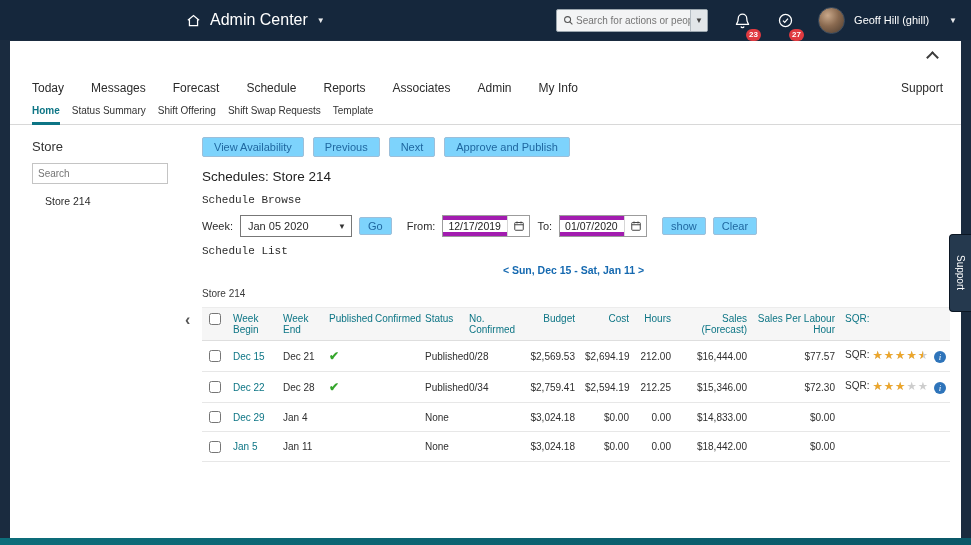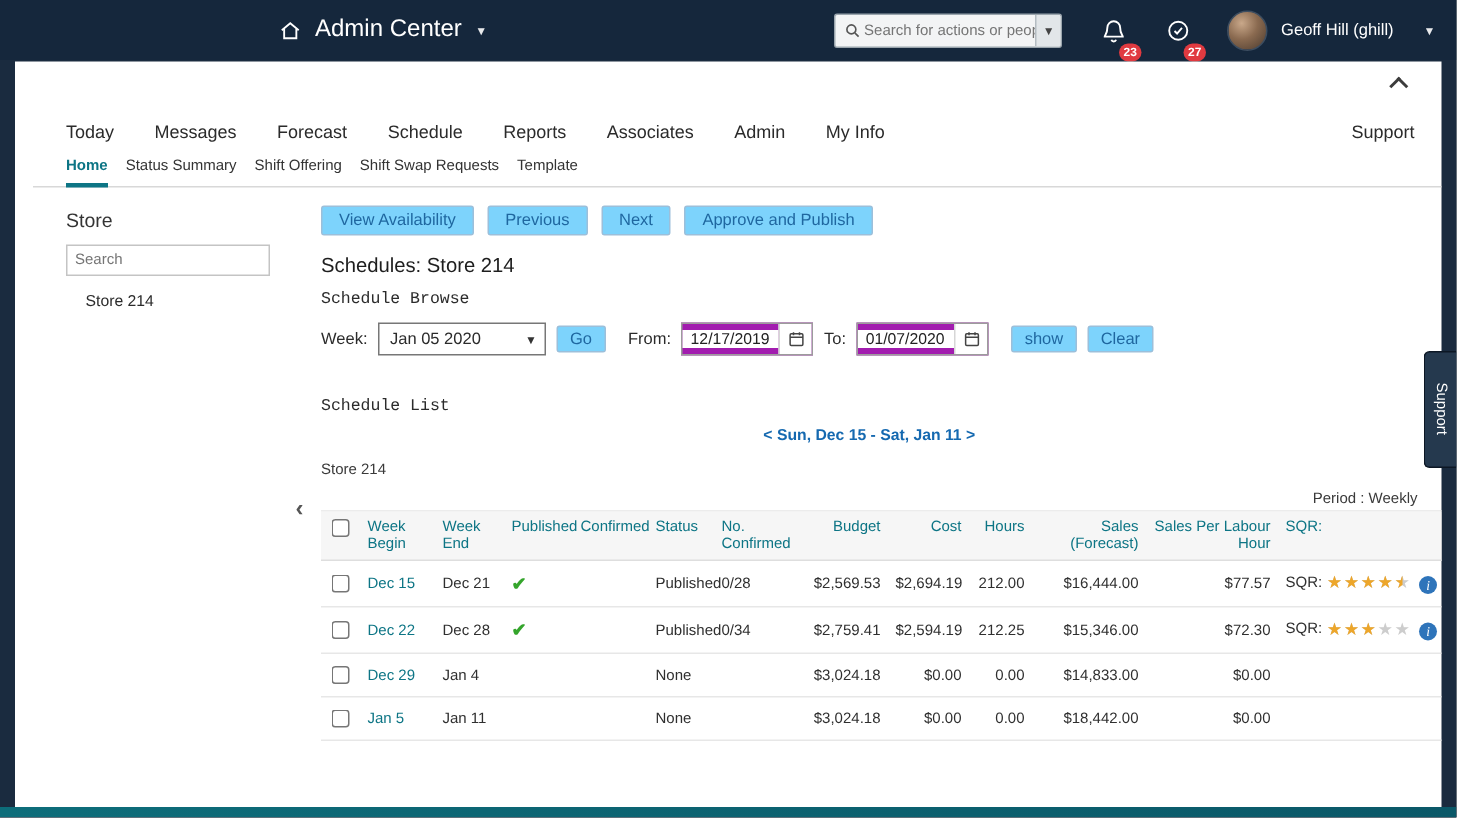--- a/index.html
+++ b/index.html
@@ -22,7 +22,7 @@
   .tb-user { display: flex; align-items: center; gap: 20px; margin-left: 9px; font-size: 11px; cursor: pointer; white-space: nowrap; }
 
   
-  .window { position: absolute; left: 10px; right: 10px; top: 41px; bottom: 7px; background: #fff; display: flex; flex-direction: column; padding-left: 12px; }
+  .window { position: absolute; left: 10px; right: 10px; top: 41px; bottom: 7px; background: #fff; display: flex; flex-direction: column; }
   .win-caret { position: absolute; top: 12px; right: 24px; width: 9px; height: 9px; border-left: 2px solid #3c3c3c; border-top: 2px solid #3c3c3c; transform: rotate(45deg); cursor: pointer; }
   .main-tabs { display: flex; align-items: flex-end; gap: 27px; margin: 40px 18px 0 22px; font-size: 12px; color: #2b2b2b; }
   .main-tabs .tab { cursor: pointer; }

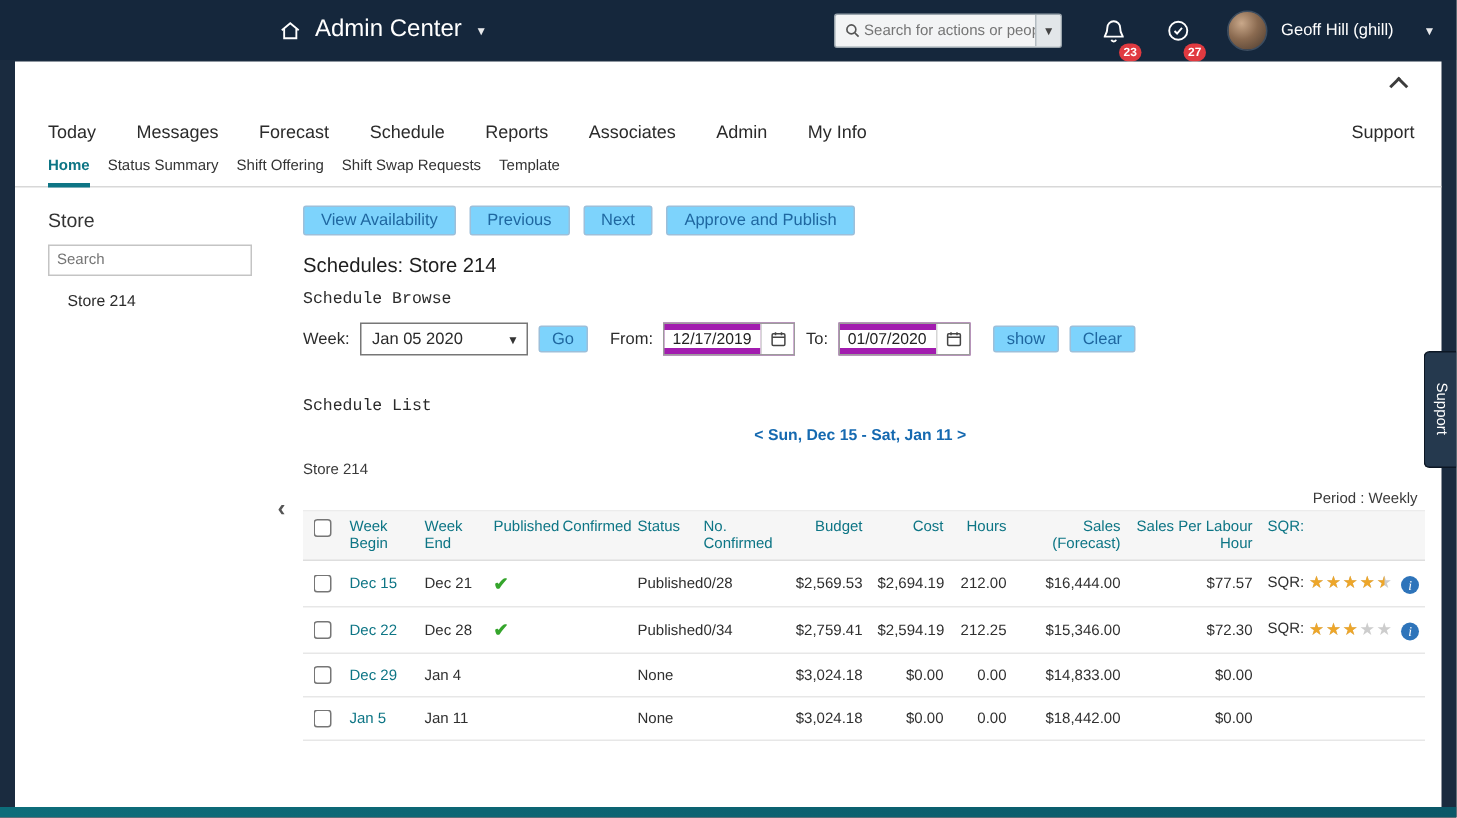--- a/index.html
+++ b/index.html
@@ -53,7 +53,7 @@
   .date-wrap input { border: none; outline: none; width: 64px; font-size: 10.5px; padding: 0 5px; color: #222; }
   .cal-btn { width: 22px; height: 100%; border: none; border-left: 1px solid #d6d6d6; background: #fff; display: flex; align-items: center; justify-content: center; cursor: pointer; padding: 0; }
   .btn.show { margin-left: 8px; }
-  .list-label { margin-top: 28px; }
+  .list-label { margin-top: 8px; }
   .range-nav { margin-top: 7px; text-align: center; font-size: 10.5px; font-weight: bold; color: var(--nav-blue, #1569b0); cursor: pointer; }
   .table-section { position: relative; margin-top: 12px; }
   .collapse-arrow { position: absolute; left: -17px; top: 24px; font-size: 16px; color: #555; cursor: pointer; line-height: 1; font-weight: bold; }

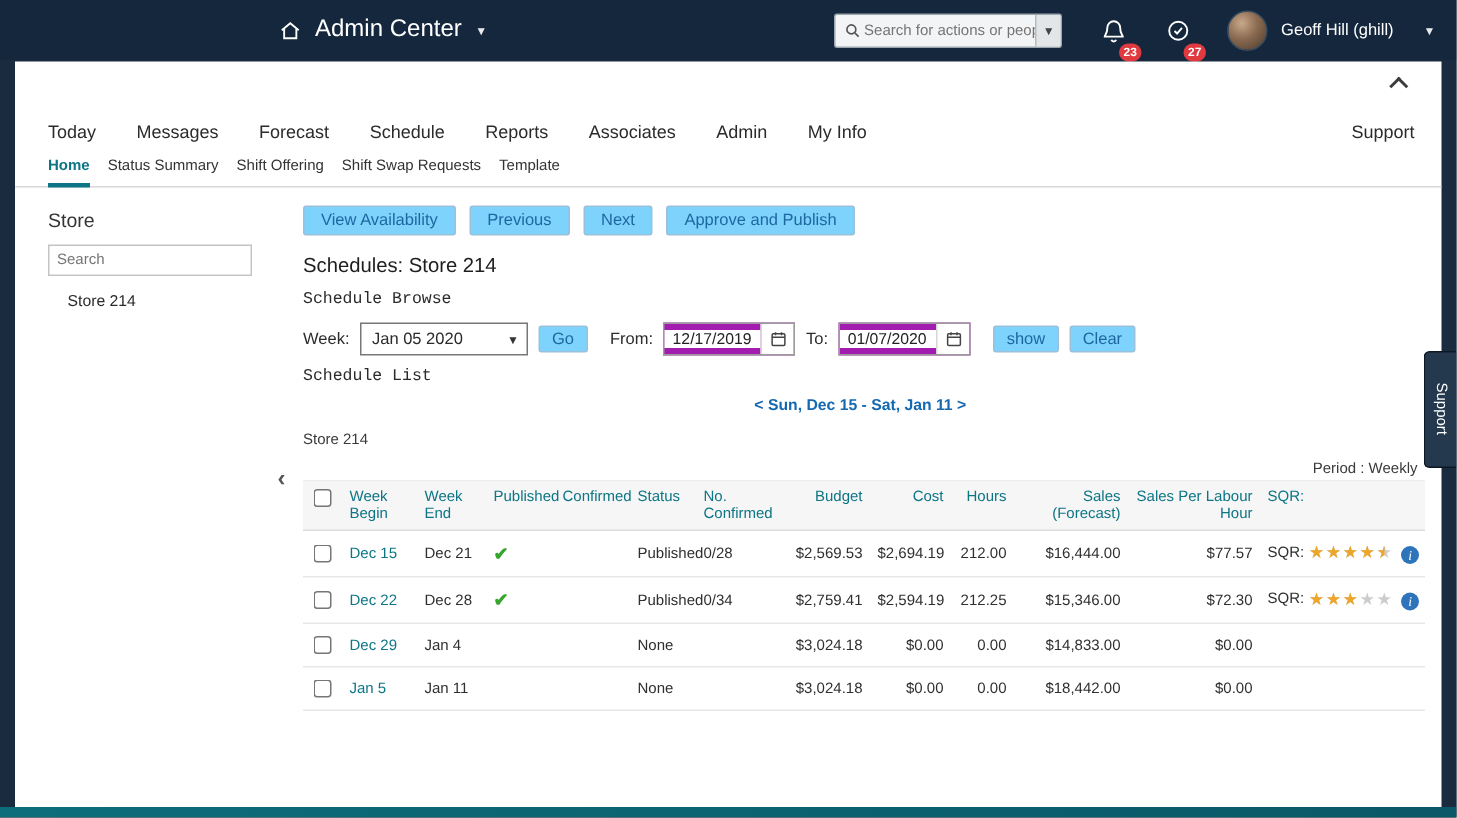--- a/index.html
+++ b/index.html
@@ -212,7 +212,6 @@
           <span class="collapse-arrow">‹</span>
           <div class="table-meta">
             <div class="store">Store 214</div>
-            <div class="period">Period : Weekly</div>
           </div>
           <table class="sched-table">
               <colgroup>

